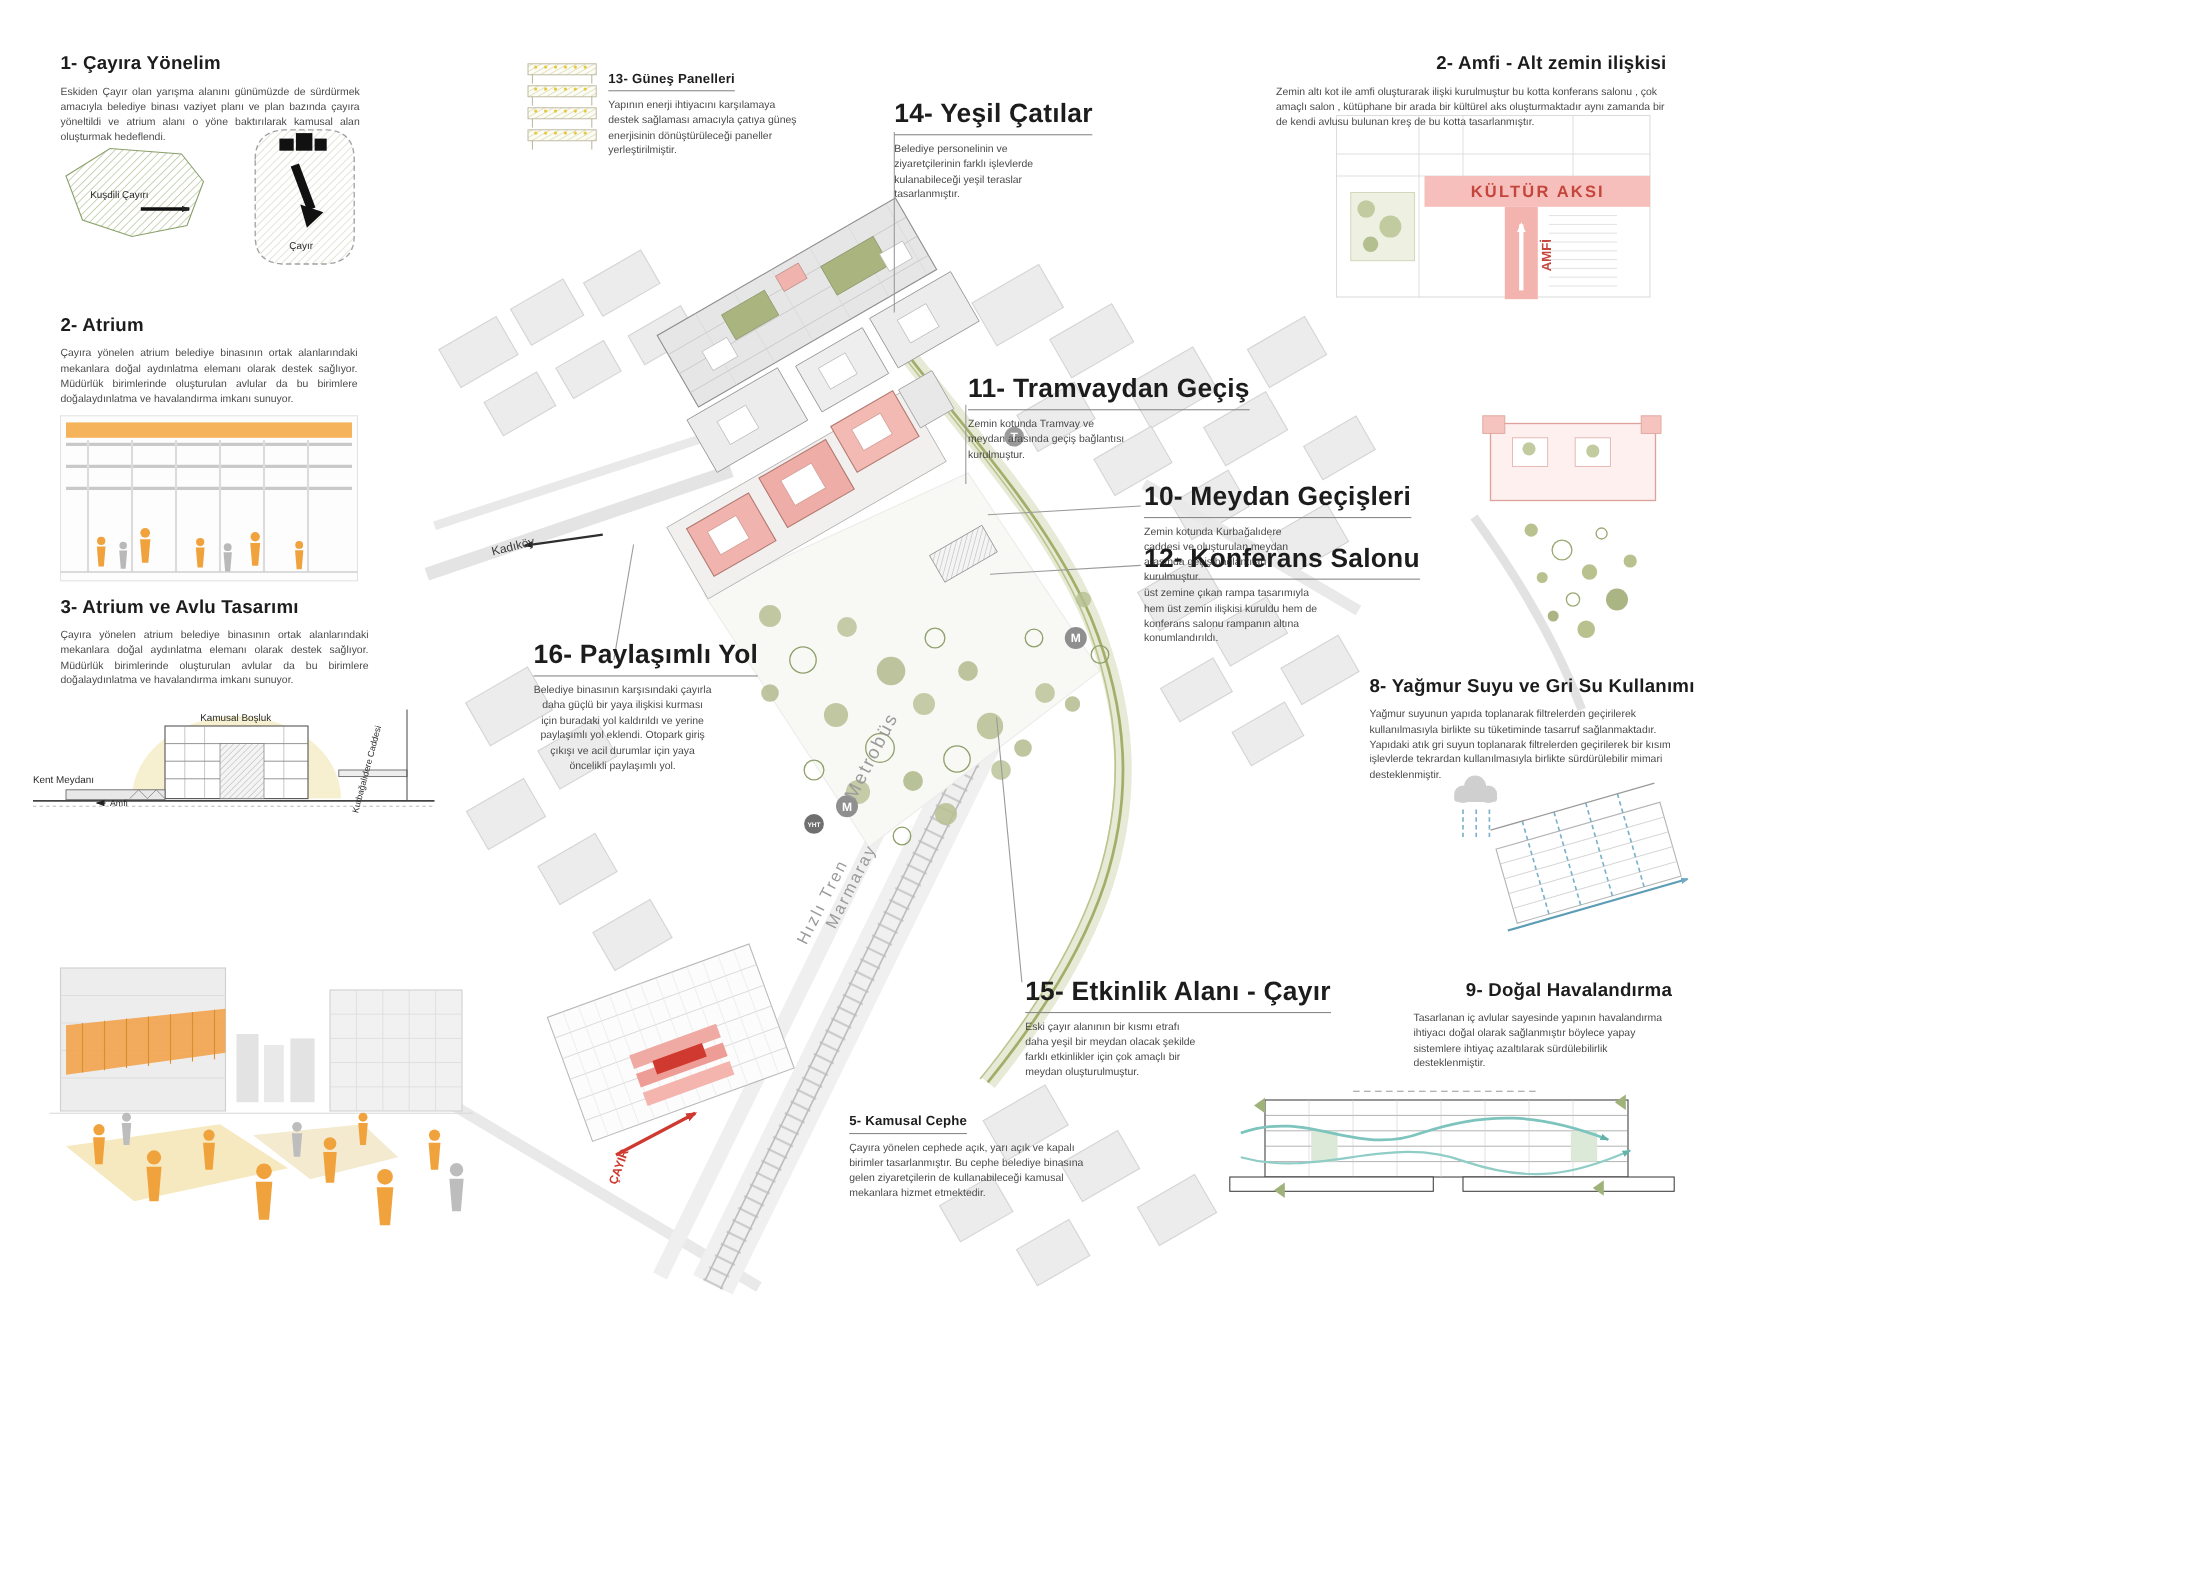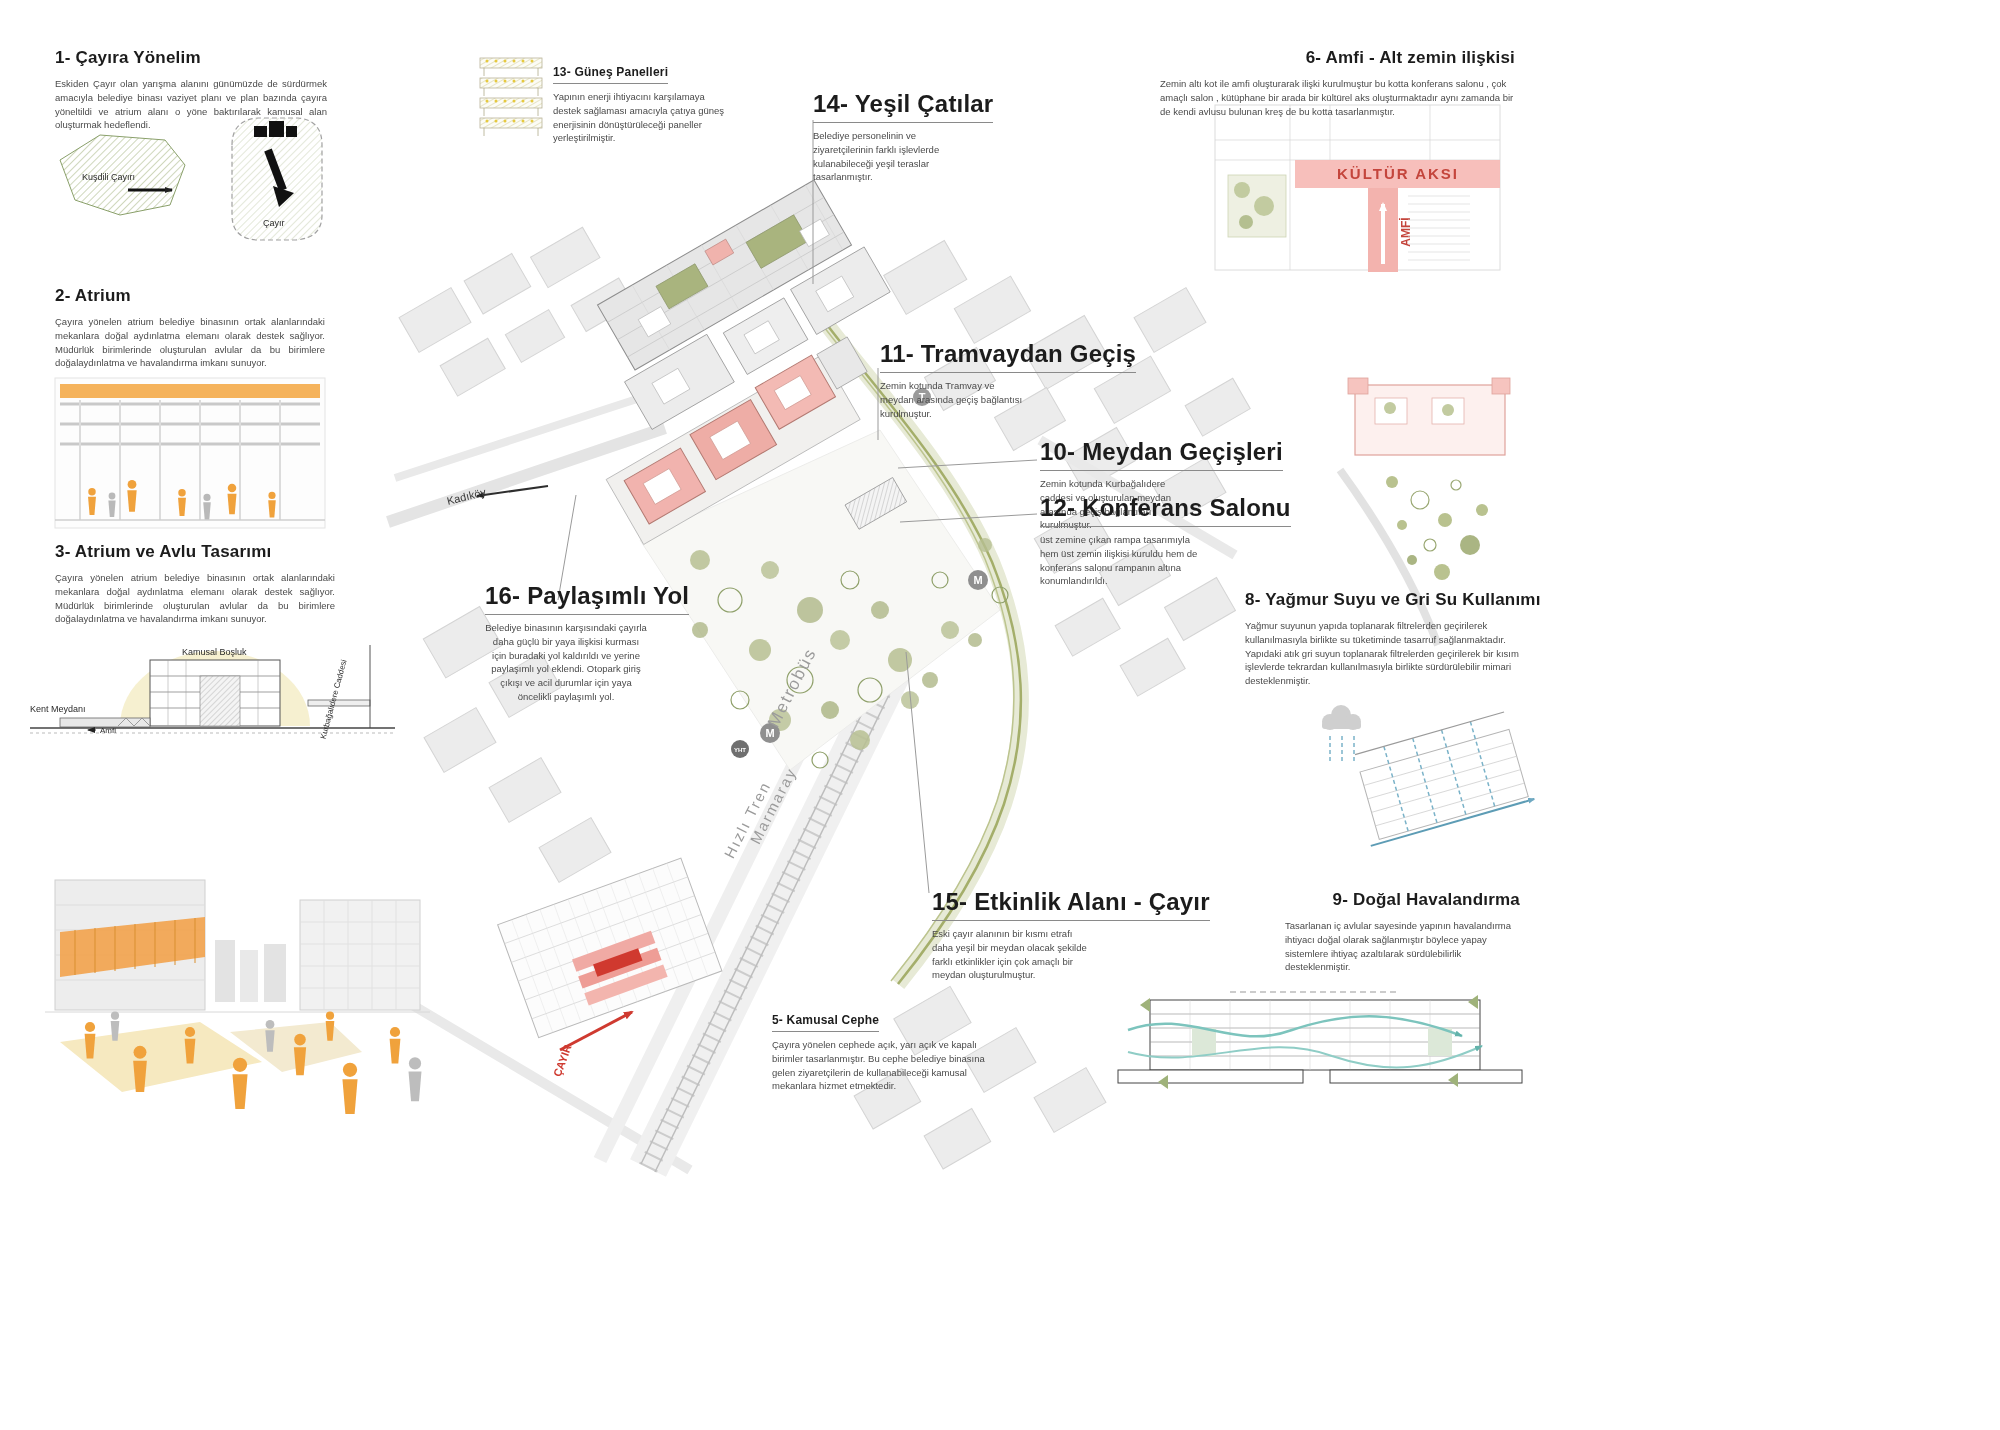--- a/index.html
+++ b/index.html
@@ -477,7 +477,7 @@
 </div>
 
 <div class="note rt" style="left:1160px;top:48px;width:355px">
-  <h2>6- Amfi - Alt zemin ilişkisi</h2>
+  <h2>2- Amfi - Alt zemin ilişkisi</h2>
   <p>Zemin altı kot ile amfi oluşturarak ilişki kurulmuştur bu kotta konferans salonu , çok amaçlı salon , kütüphane  bir arada bir kültürel aks oluşturmaktadır aynı zamanda bir de kendi avlusu bulunan kreş de bu kotta tasarlanmıştır.</p>
 </div>
 

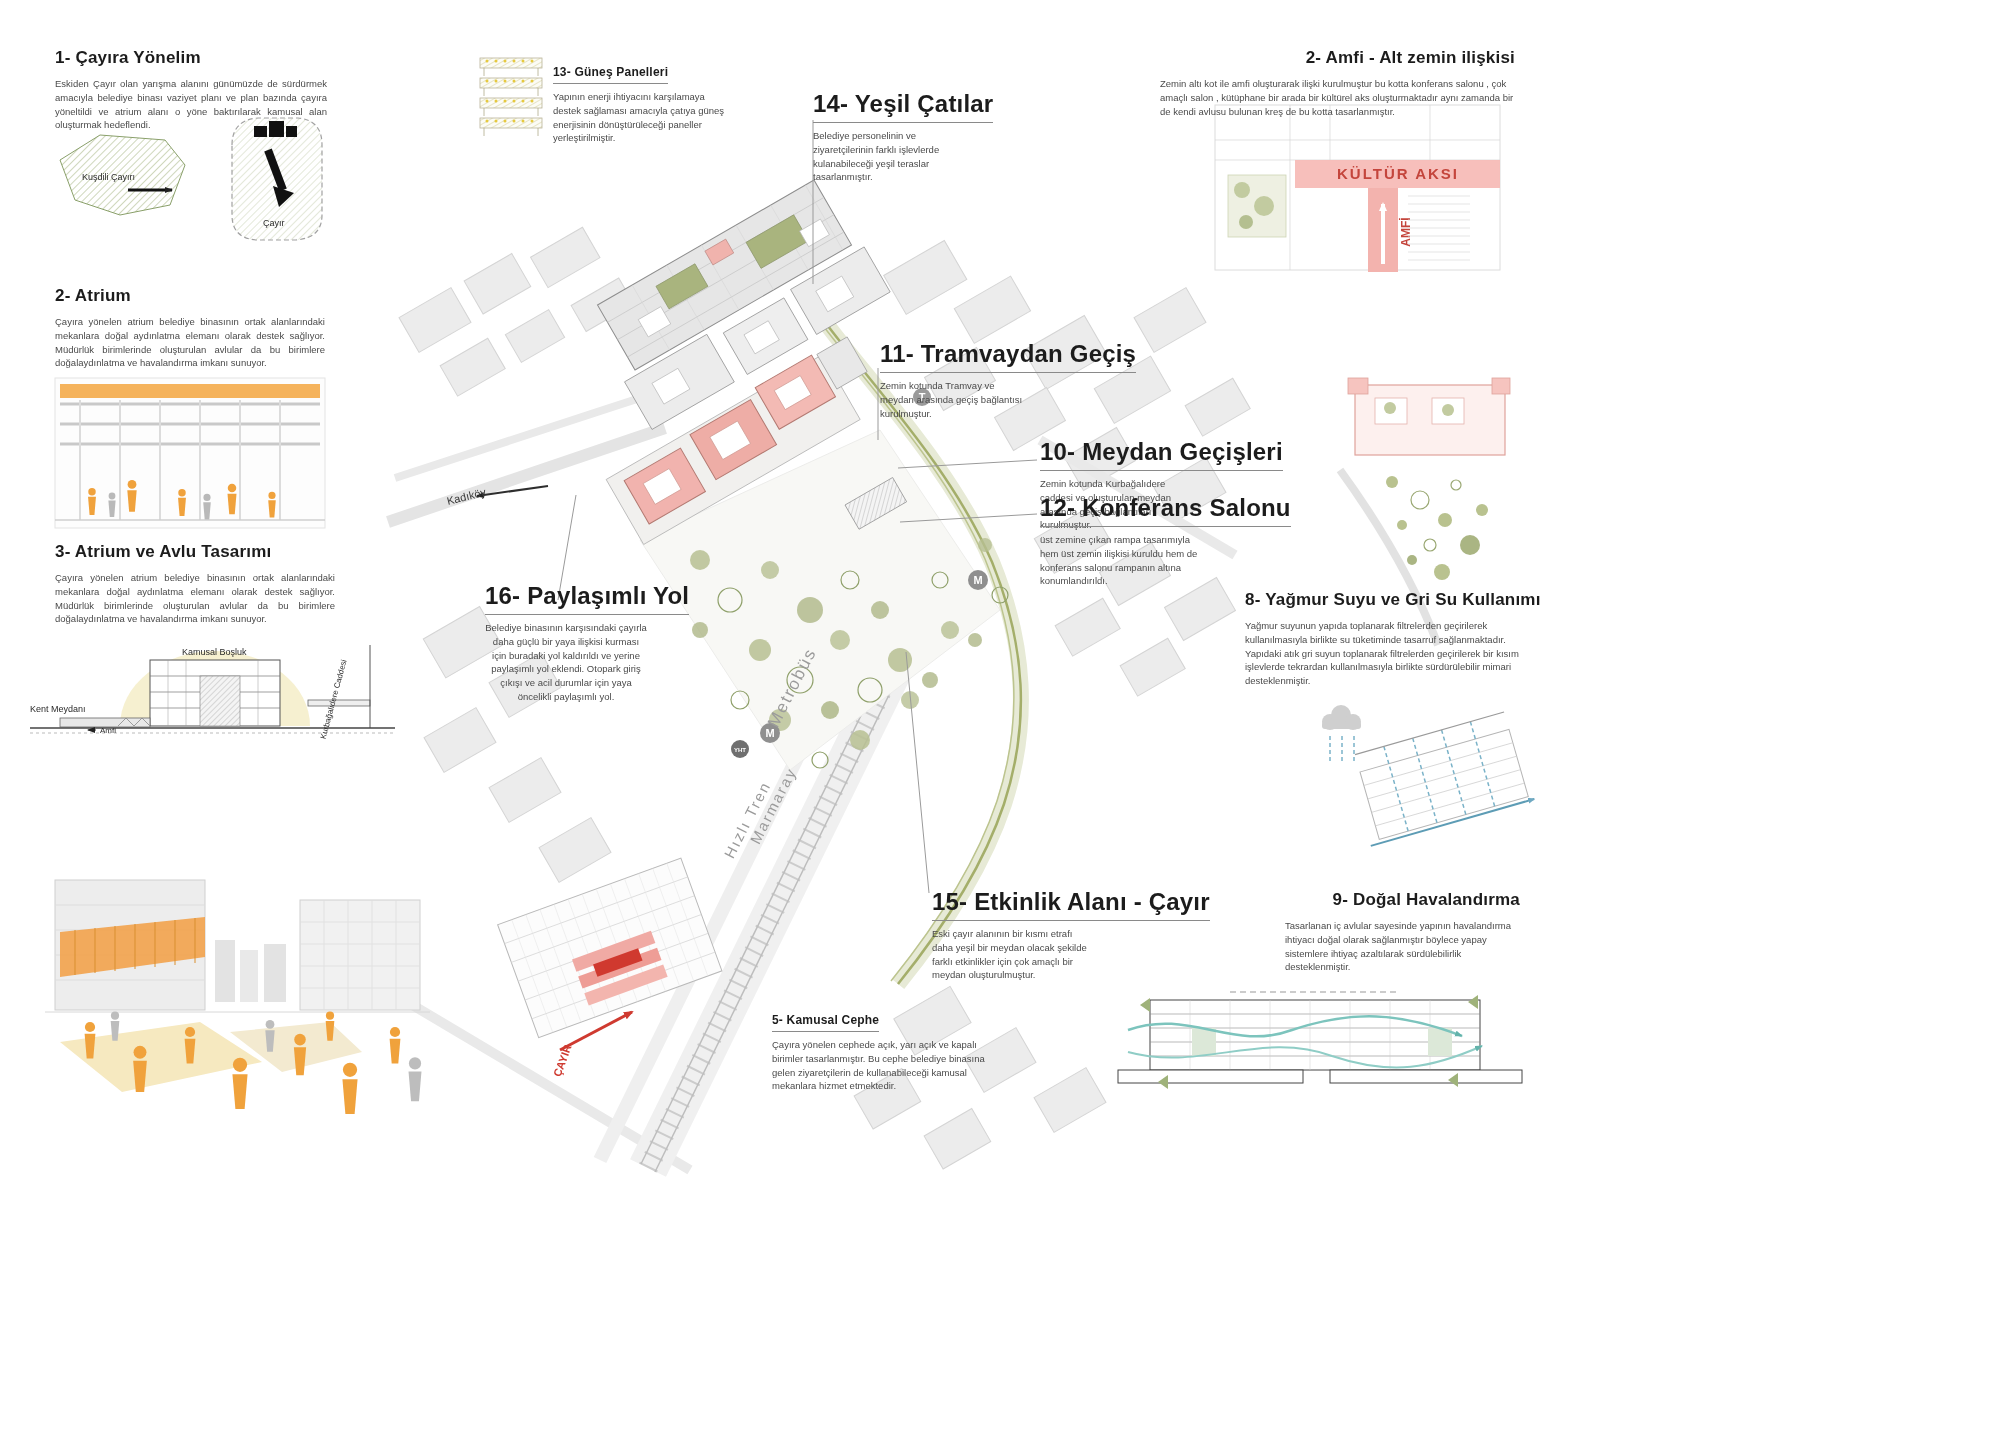--- a/index.html
+++ b/index.html
@@ -482,7 +482,7 @@
 </div>
 
 
-<div class="note rt" style="left:1245px;top:590px;width:275px">
+<div class="note rt" style="left:1245px;top:614px;width:275px">
   <h2>8- Yağmur Suyu ve Gri Su Kullanımı</h2>
   <p>Yağmur suyunun yapıda toplanarak filtrelerden geçirilerek kullanılmasıyla birlikte su tüketiminde tasarruf sağlanmaktadır. Yapıdaki atık gri suyun toplanarak filtrelerden geçirilerek bir kısım işlevlerde tekrardan kullanılmasıyla birlikte sürdürülebilir mimari desteklenmiştir.</p>
 </div>

